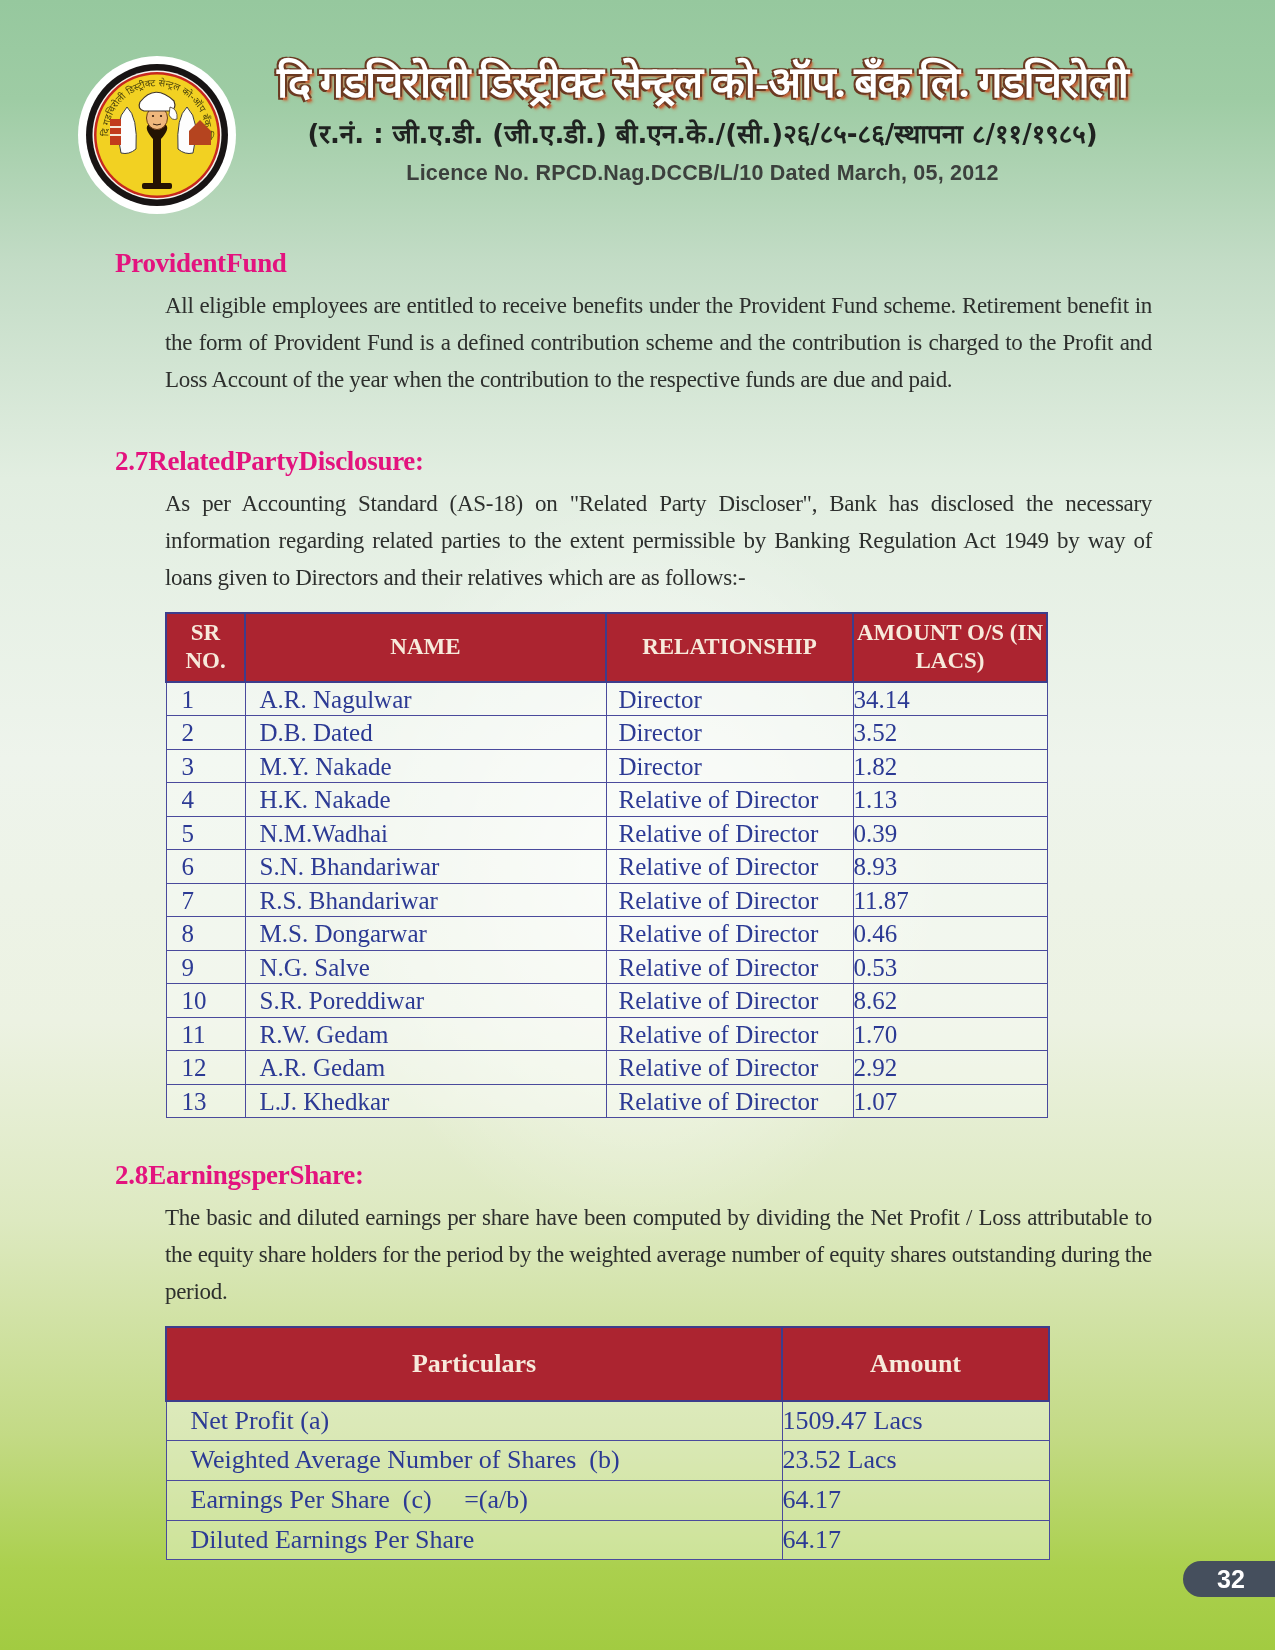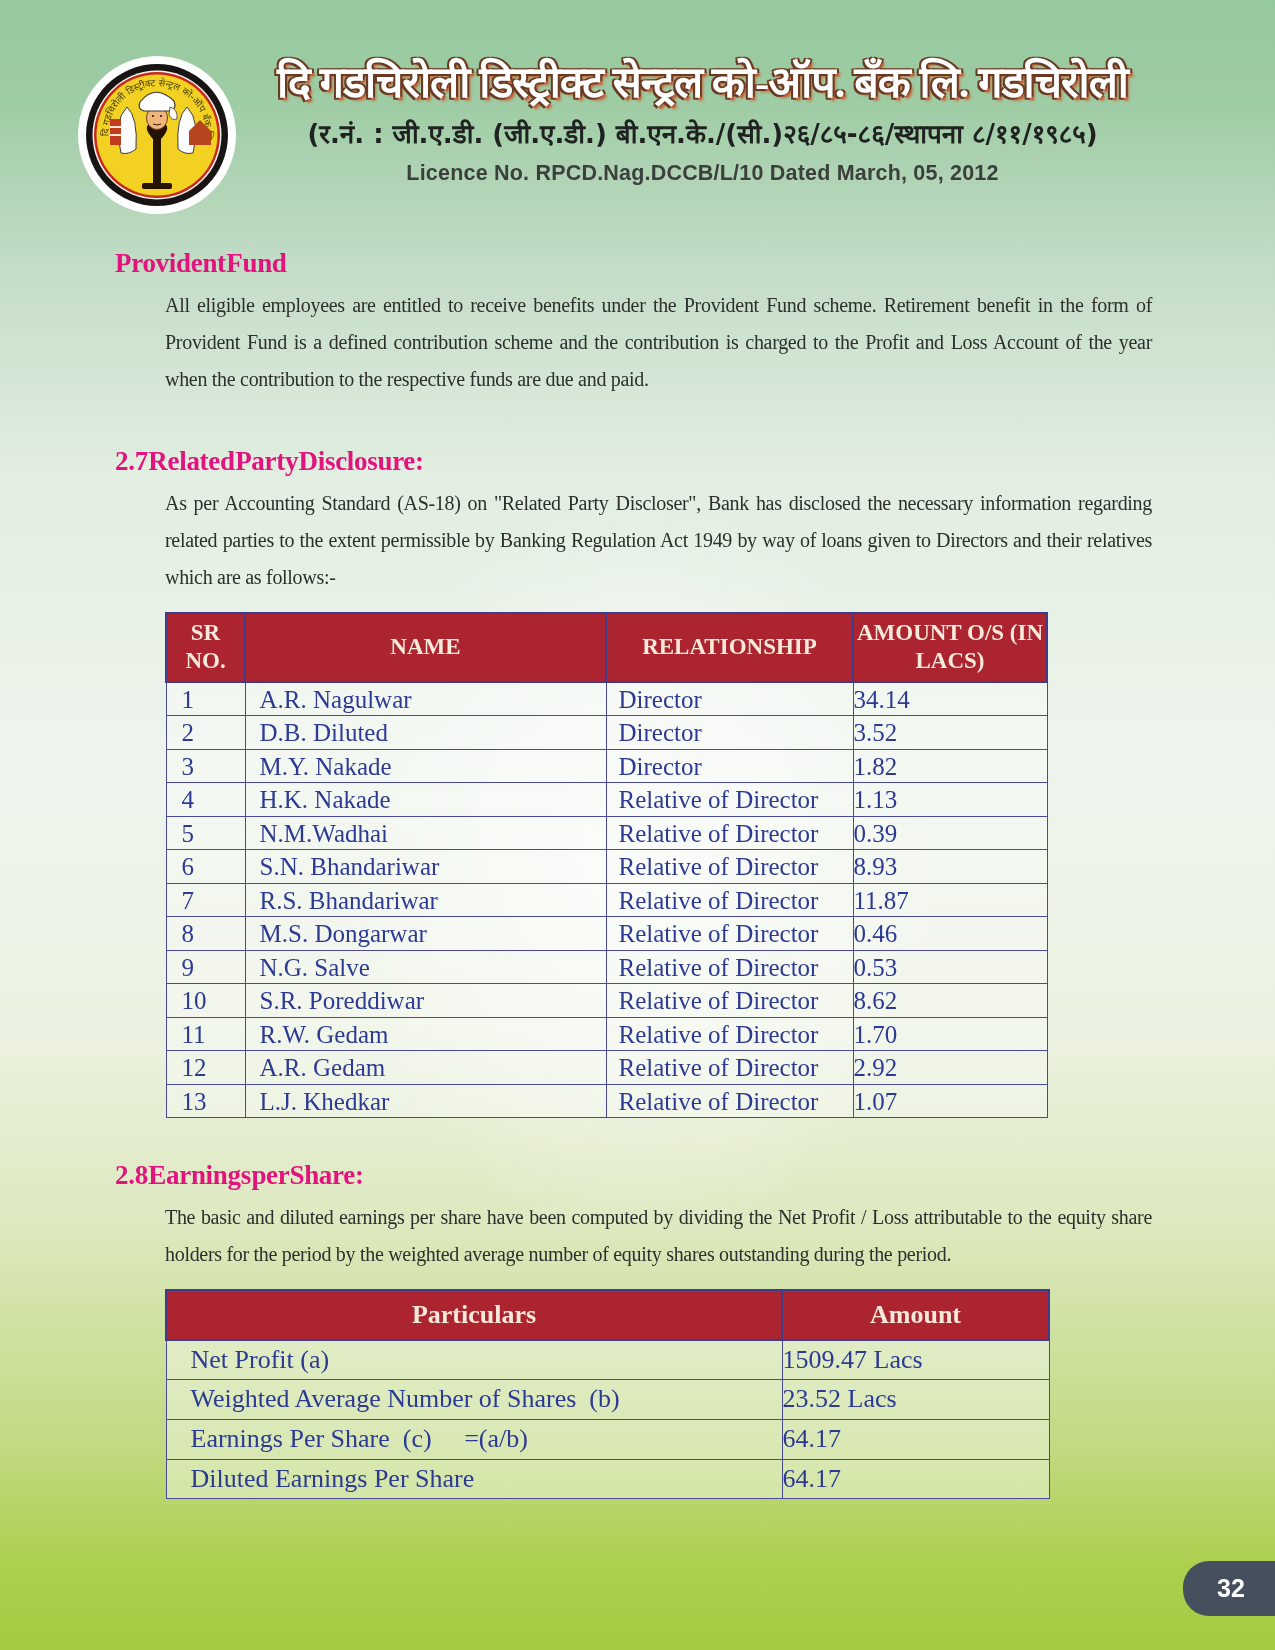--- a/index.html
+++ b/index.html
@@ -34,7 +34,7 @@
   .sec-related{margin-top:48px;}
   .sec-eps{margin-top:42px;}
   .body-para{
-    margin:8px 8px 0 50px;font-size:20px;line-height:37px;color:#2d2f2d;
+    margin:8px 8px 0 50px;font-size:23px;line-height:37px;color:#2d2f2d;
     text-align:justify;letter-spacing:-0.3px;
   }
   

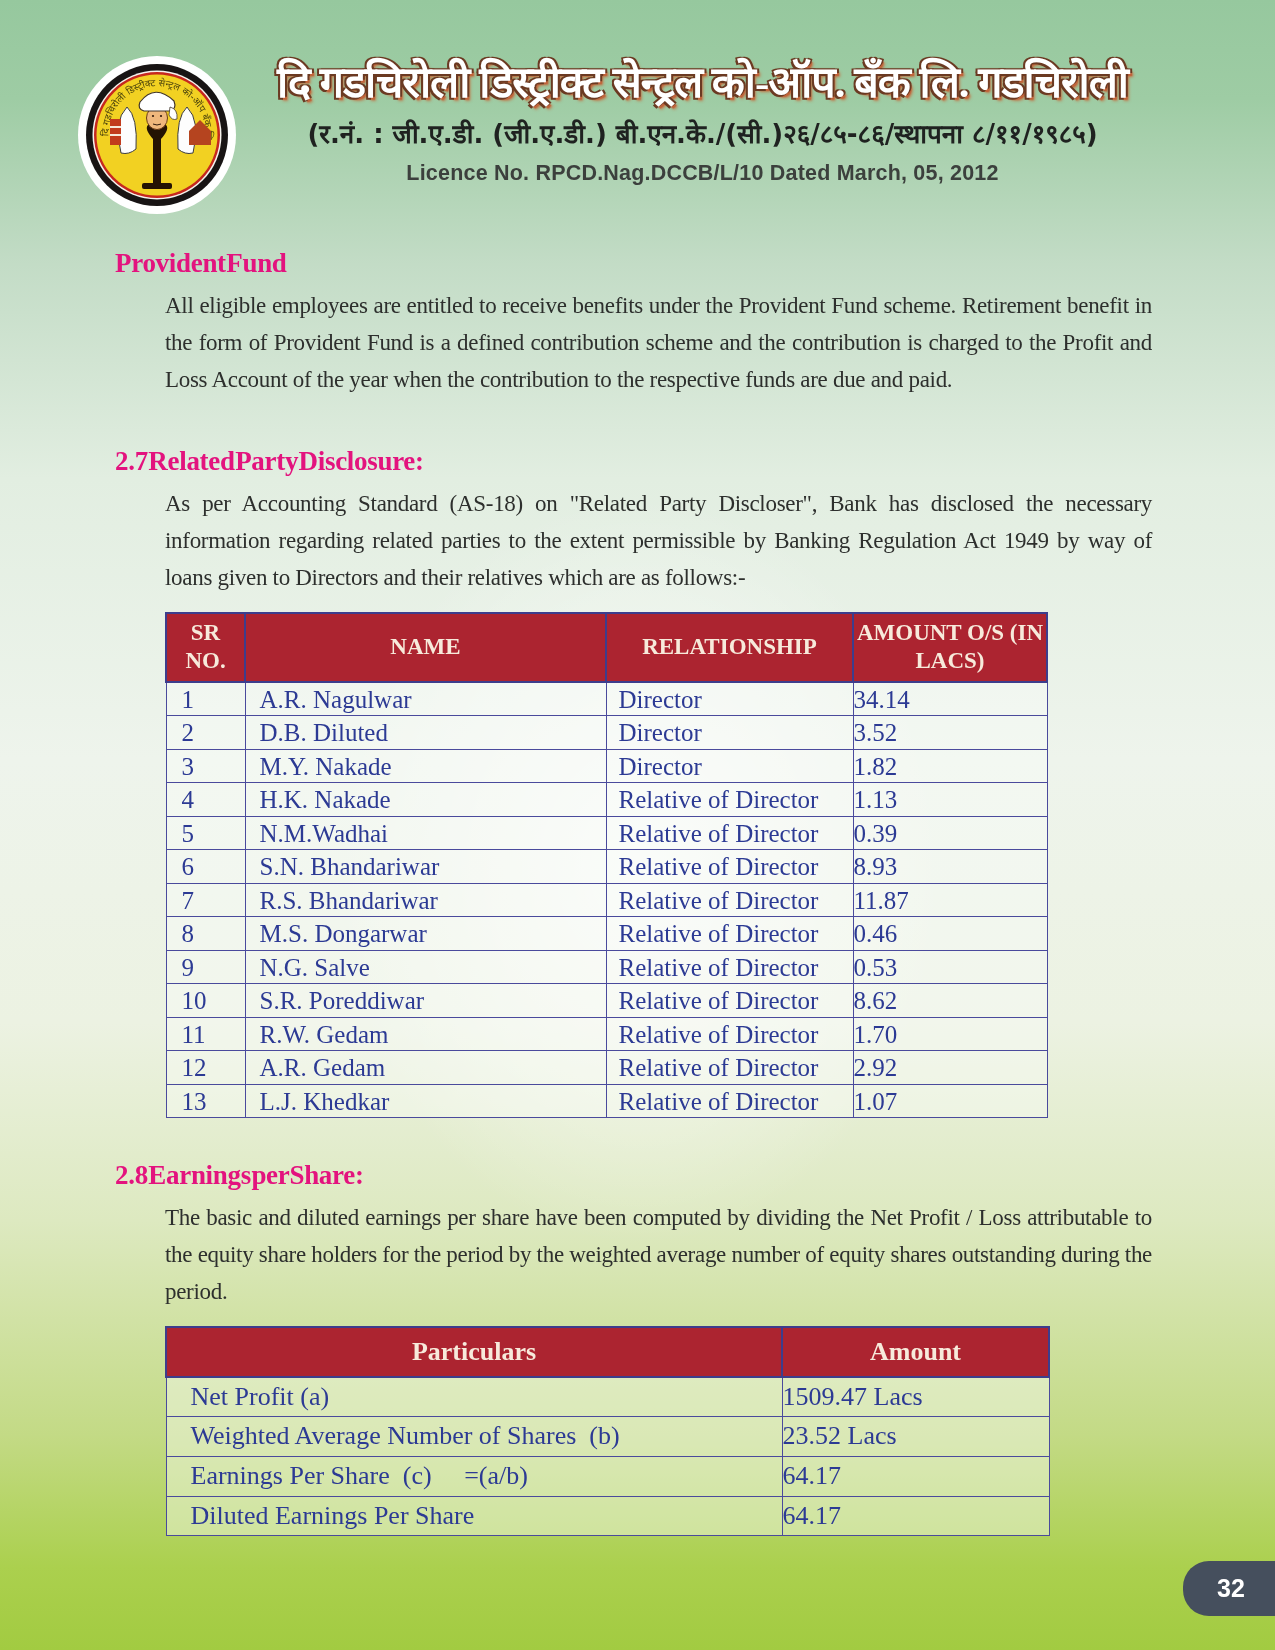--- a/index.html
+++ b/index.html
@@ -148,7 +148,7 @@
             </tr>
             <tr>
               <td>2</td>
-              <td>D.B. Diluted</td>
+              <td>D.B. Dated</td>
               <td>Director</td>
               <td>3.52</td>
             </tr>

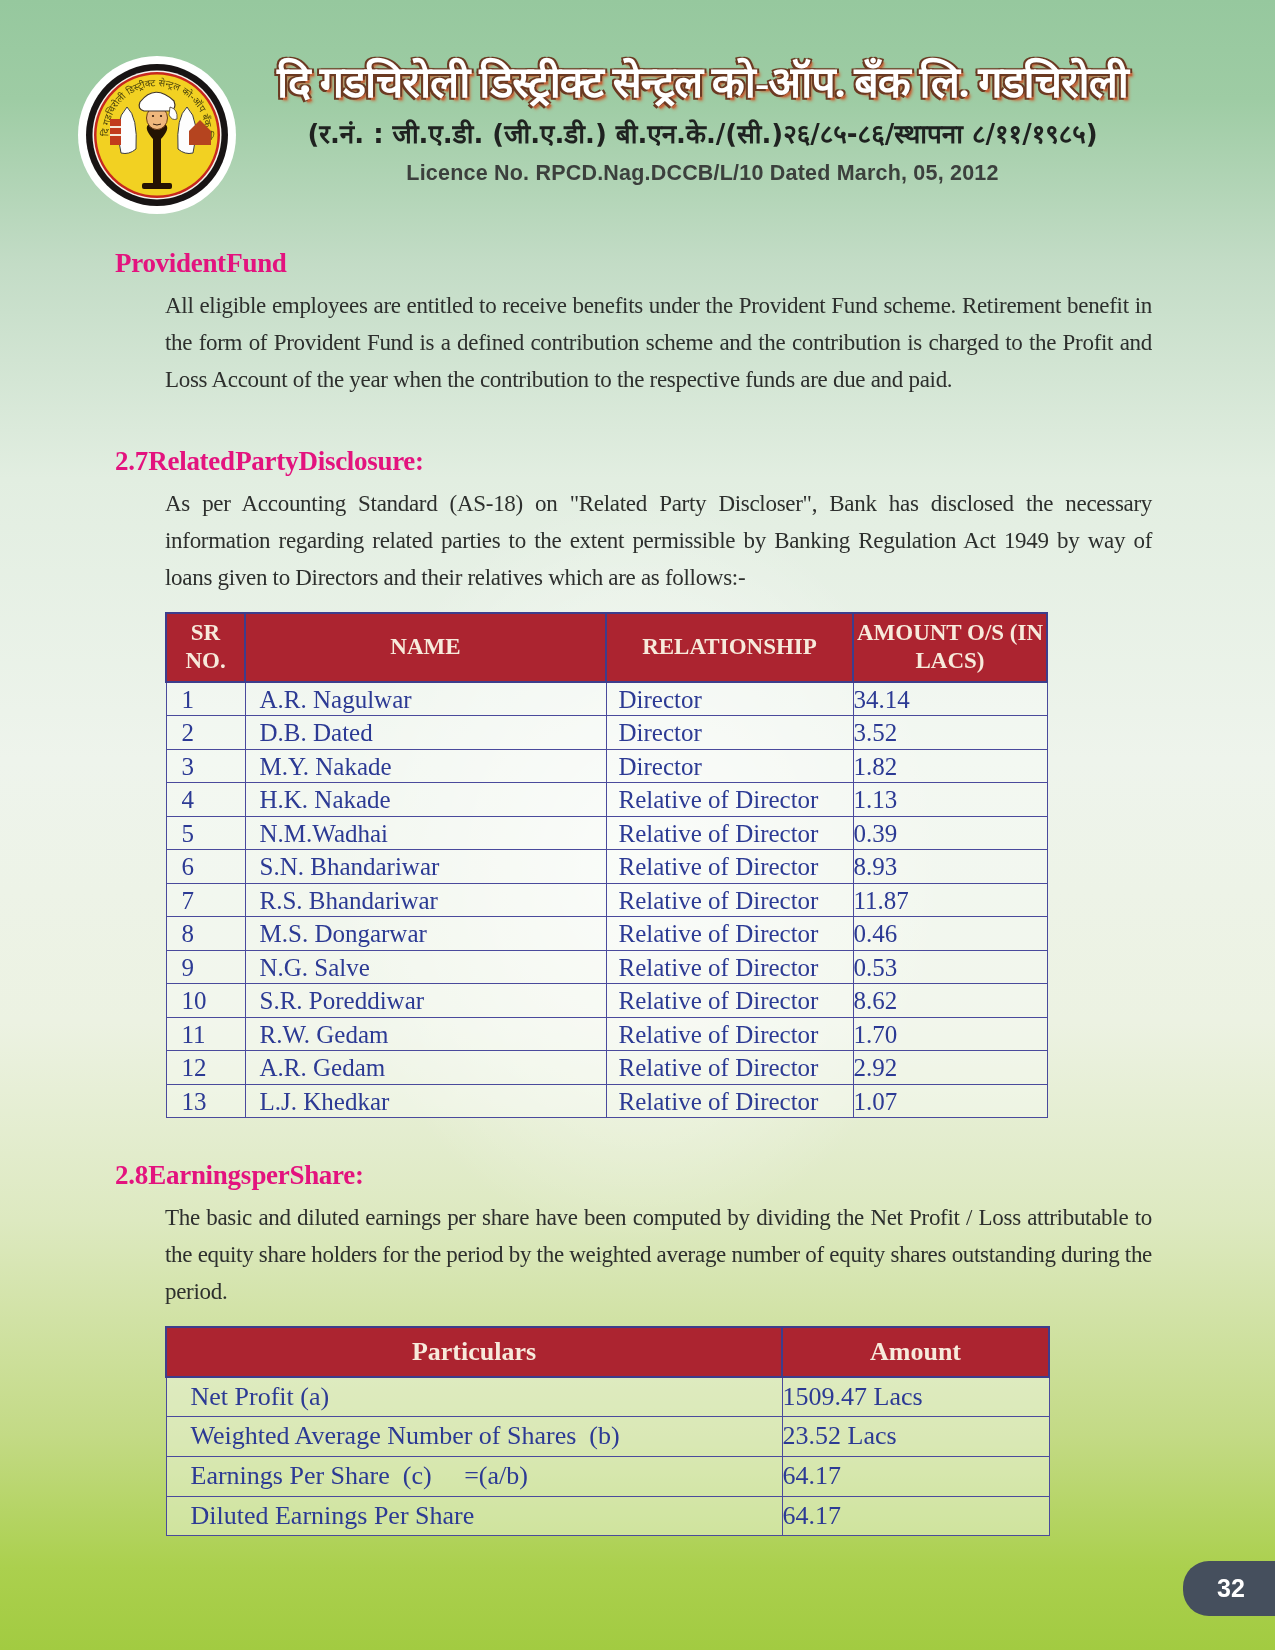--- a/index.html
+++ b/index.html
@@ -57,7 +57,7 @@
   .rp-table td:nth-child(3){padding-left:12px;}
   .rp-table td:nth-child(4){text-align:left;}
   .eps-table{width:883px;}
-  .eps-table th{font-size:26px;padding:8px 2px;}
+  .eps-table th{font-size:26px;padding:20px 2px;}
   .eps-table td{font-size:26px;padding:4px 0;}
   .eps-table .c0{width:616px;} .eps-table .c1{width:267px;}
   .eps-table td:nth-child(1){padding-left:24px;}

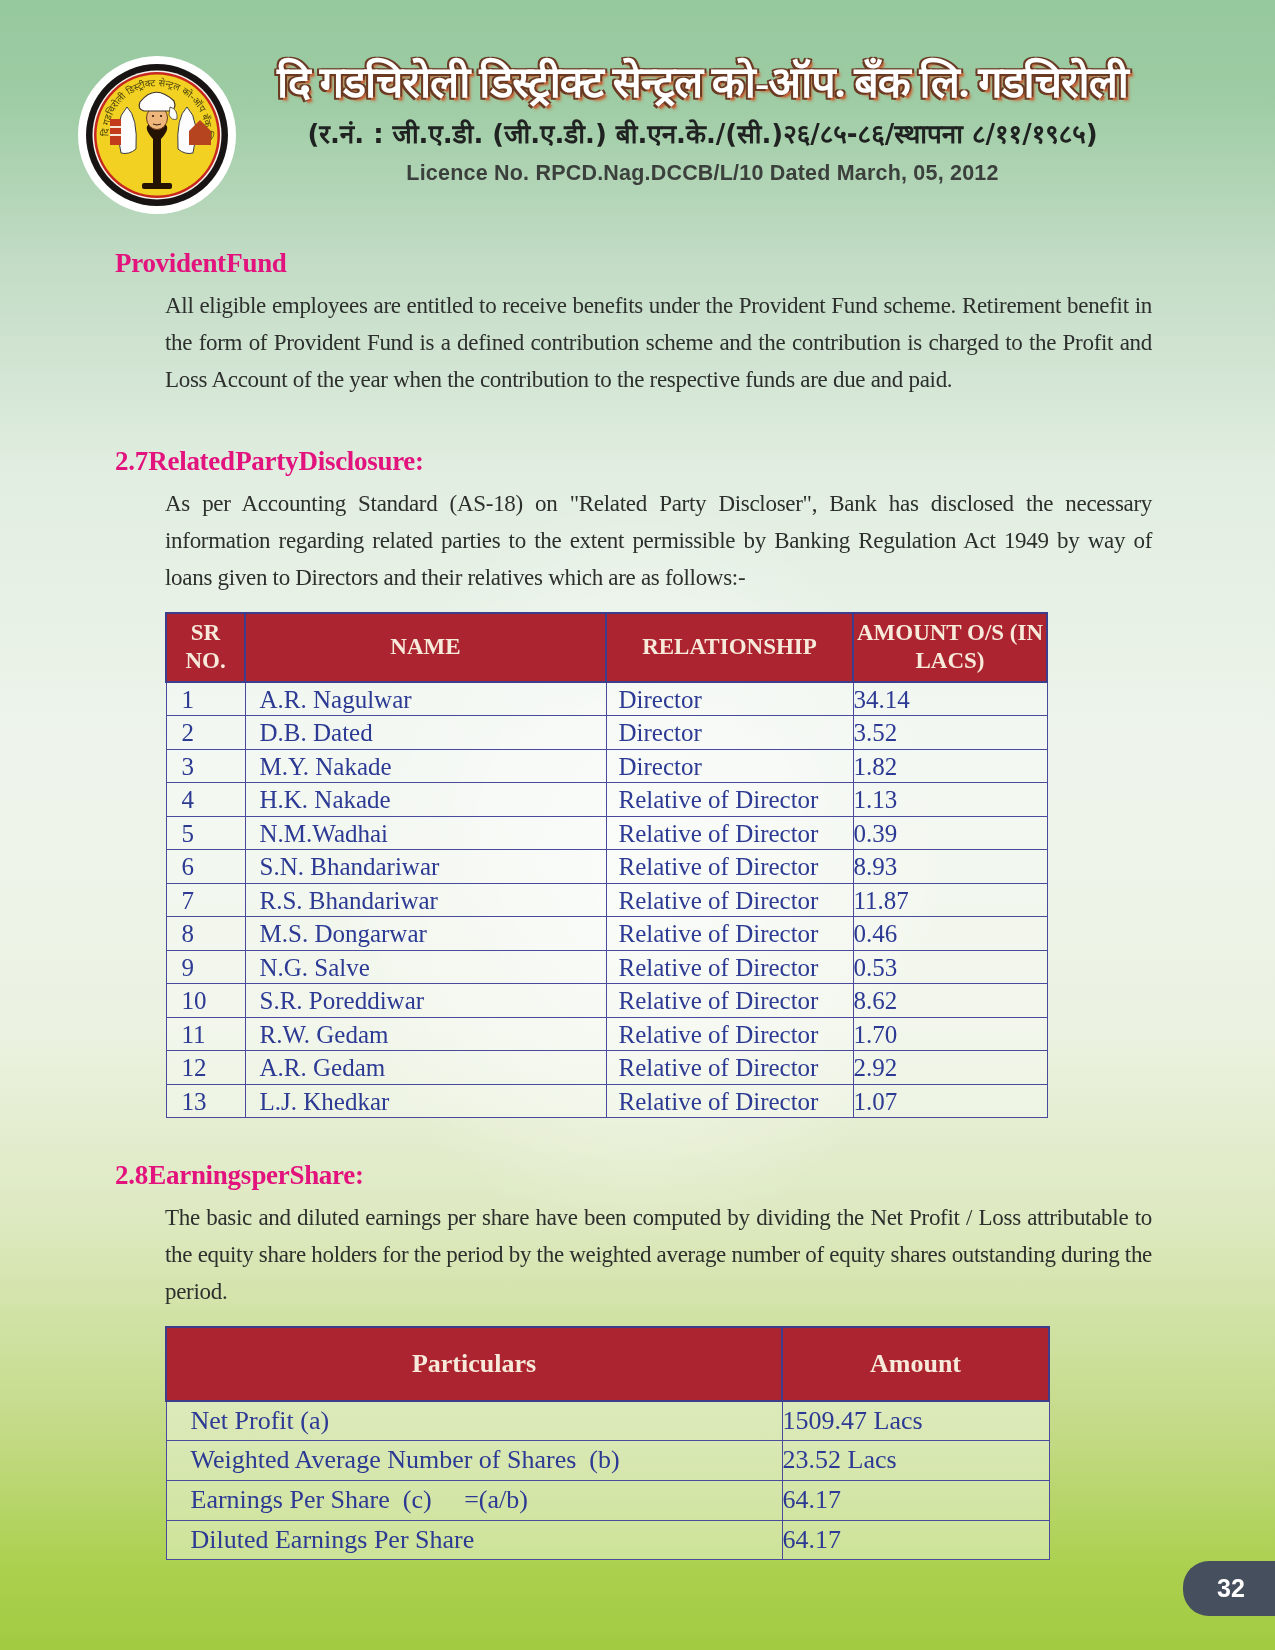--- a/index.html
+++ b/index.html
@@ -64,7 +64,7 @@
   .eps-table td:nth-child(2){text-align:left;}
   
   .page-num{
-    position:absolute;right:0;top:1561px;width:88px;height:55px;
+    position:absolute;right:0;top:1561px;width:88px;height:36px;
     background:#454f5d;border-radius:26px 0 0 26px;
     display:flex;align-items:center;justify-content:center;padding-left:4px;
     font-family:"Liberation Sans","DejaVu Sans",sans-serif;font-size:25px;font-weight:bold;color:#fff;

